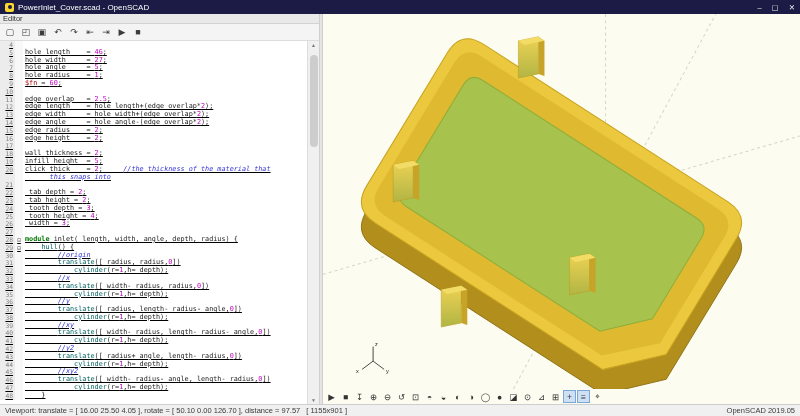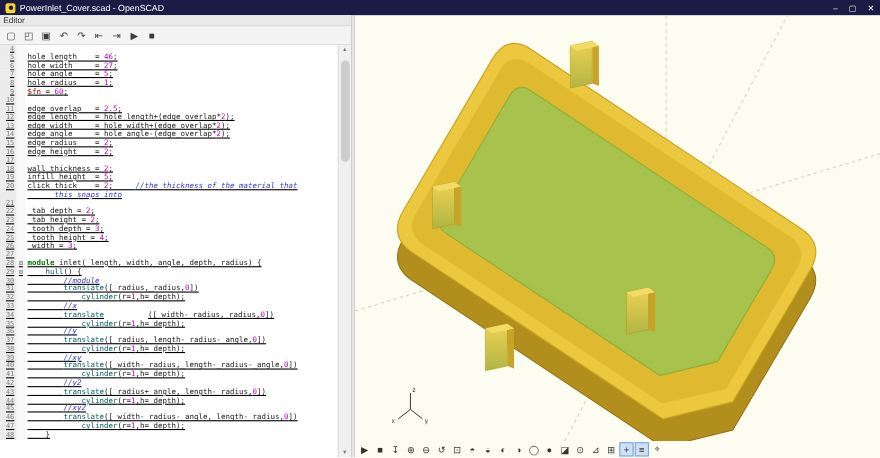--- a/index.html
+++ b/index.html
@@ -222,7 +222,7 @@
             <div class="code-row">
               <span class="gutter">30</span>
               <span class="fold"></span>
-              <span class="code-text"><span style="color: rgb(26, 26, 26);">        </span><span style="color: rgb(53, 53, 216); font-style: italic;">//module</span></span>
+              <span class="code-text"><span style="color: rgb(26, 26, 26);">        </span><span style="color: rgb(53, 53, 216); font-style: italic;">//origin</span></span>
             </div>
             <div class="code-row">
               <span class="gutter">31</span>

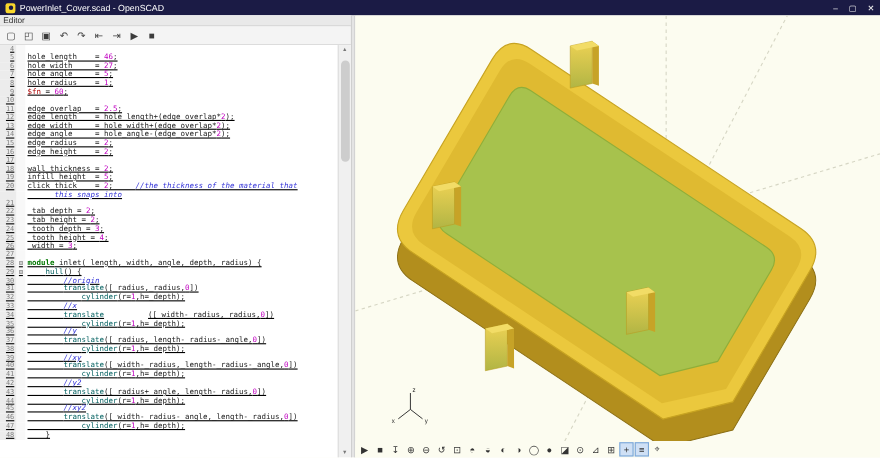--- a/index.html
+++ b/index.html
@@ -242,7 +242,7 @@
             <div class="code-row">
               <span class="gutter">34</span>
               <span class="fold"></span>
-              <span class="code-text"><span style="color: rgb(26, 26, 26);">        </span><span style="color: rgb(0, 95, 95);">translate</span><span style="color: rgb(26, 26, 26); margin-left: 40px;">([_width-_radius,_radius,</span><span style="color: rgb(192, 0, 192);">0</span><span style="color: rgb(26, 26, 26);">])</span></span>
+              <span class="code-text"><span style="color: rgb(26, 26, 26);">        </span><span style="color: rgb(0, 95, 95);">translate</span><span style="color: rgb(26, 26, 26);">([_width-_radius,_radius,</span><span style="color: rgb(192, 0, 192);">0</span><span style="color: rgb(26, 26, 26);">])</span></span>
             </div>
             <div class="code-row">
               <span class="gutter">35</span>

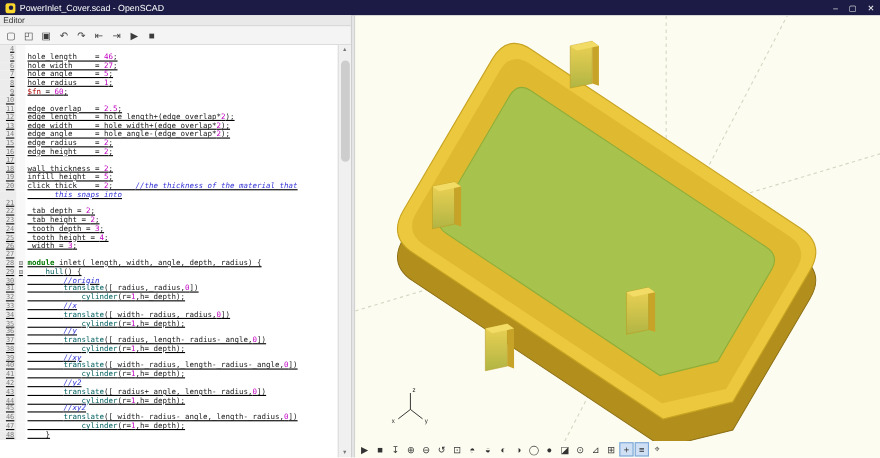--- a/index.html
+++ b/index.html
@@ -410,6 +410,11 @@
     </div>
   </div>
 
+  <div class="statusbar">
+    <span>Viewport: translate = [ 16.00 25.50 4.05 ], rotate = [ 50.10 0.00 126.70 ], distance = 97.57</span>
+    <span class="status-size">[ 1155x901 ]</span>
+    <span class="status-right">OpenSCAD 2019.05</span>
+  </div>
 </div>
 
 </body></html>

